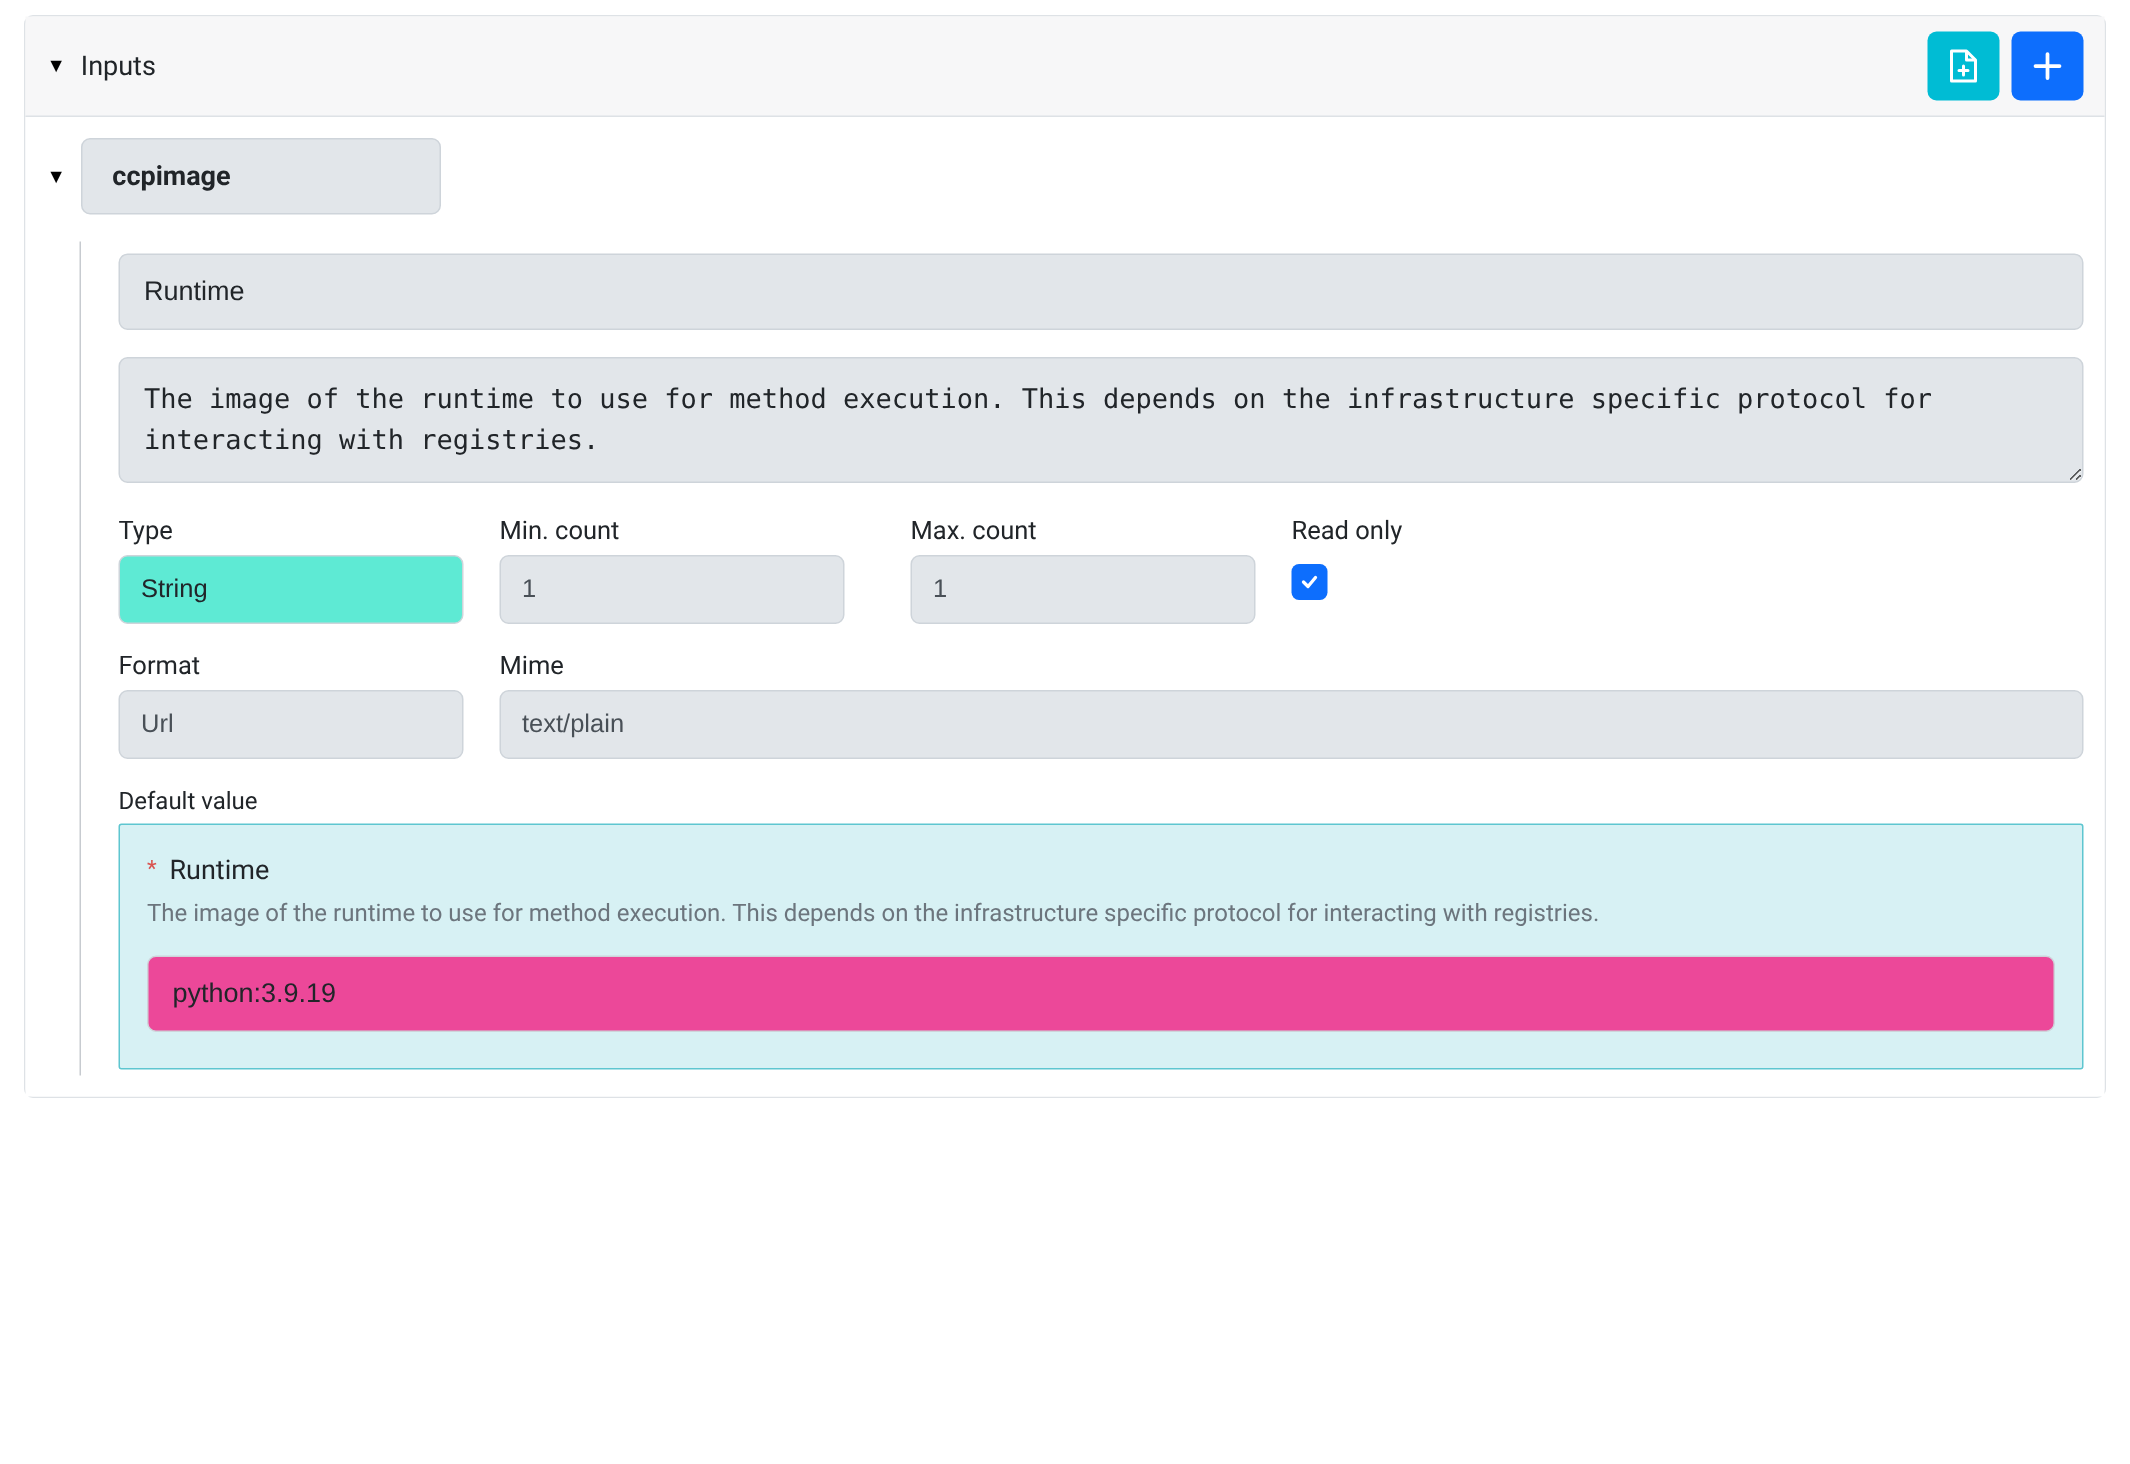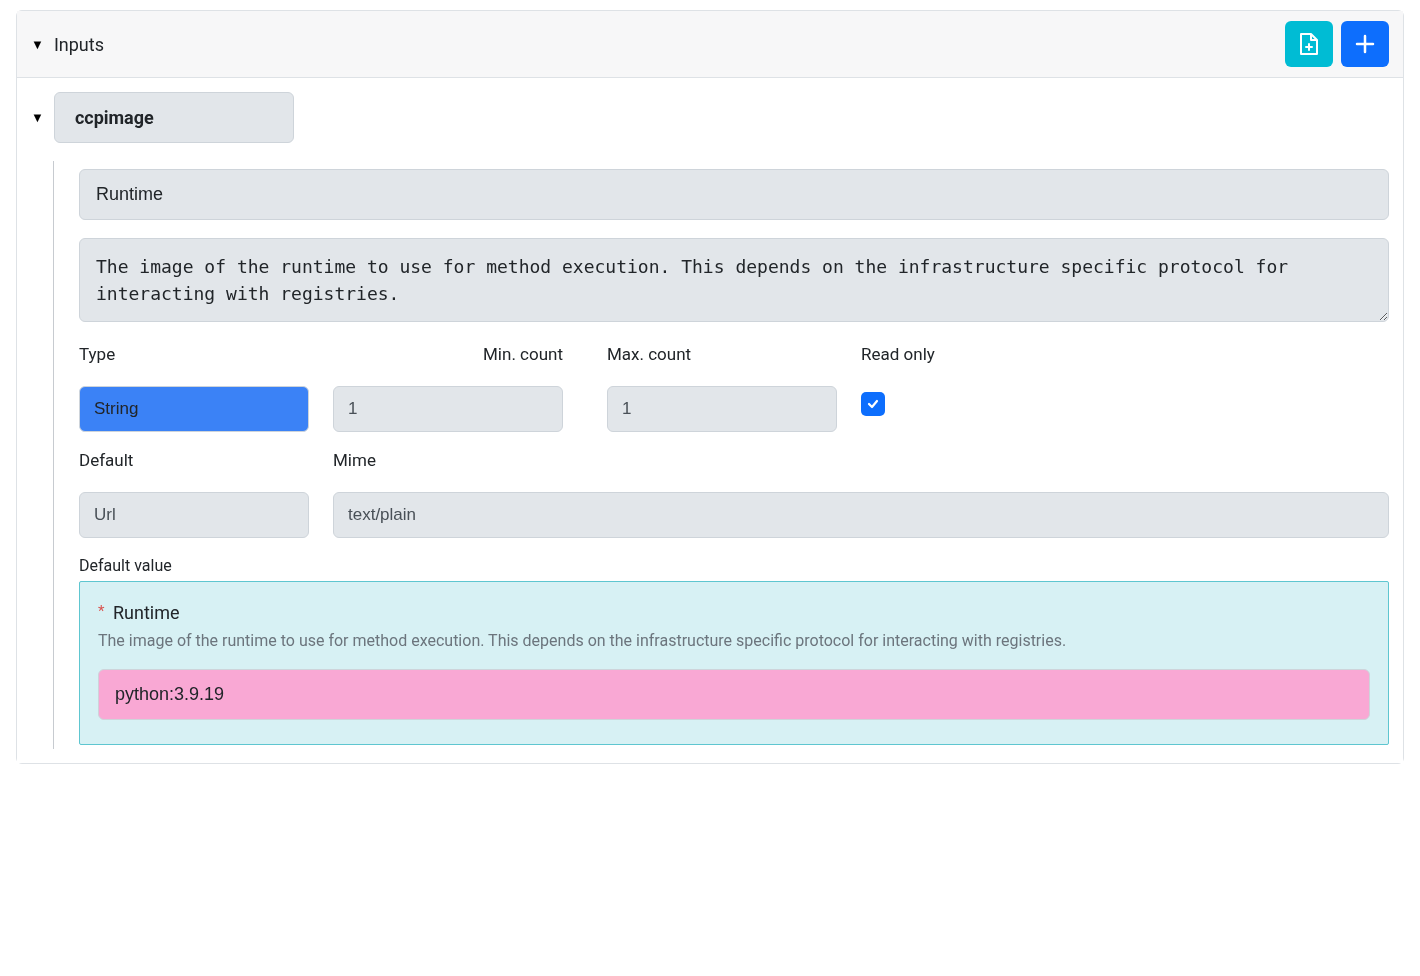--- a/index.html
+++ b/index.html
@@ -90,7 +90,7 @@
       min-height: 80px;
     }
     .grid-row { display: flex; gap: 24px; margin-bottom: 18px; align-items: flex-start; flex-wrap: wrap; }
-    .grid-col { display: flex; flex-direction: column; gap: 20px; }
+    .grid-col { display: flex; flex-direction: column; gap: 4px; }
     .col-1 { width: 230px; }
     .col-2 { width: 230px; align-items: flex-end; }
     .col-3 { width: 230px; margin-left: 20px; }

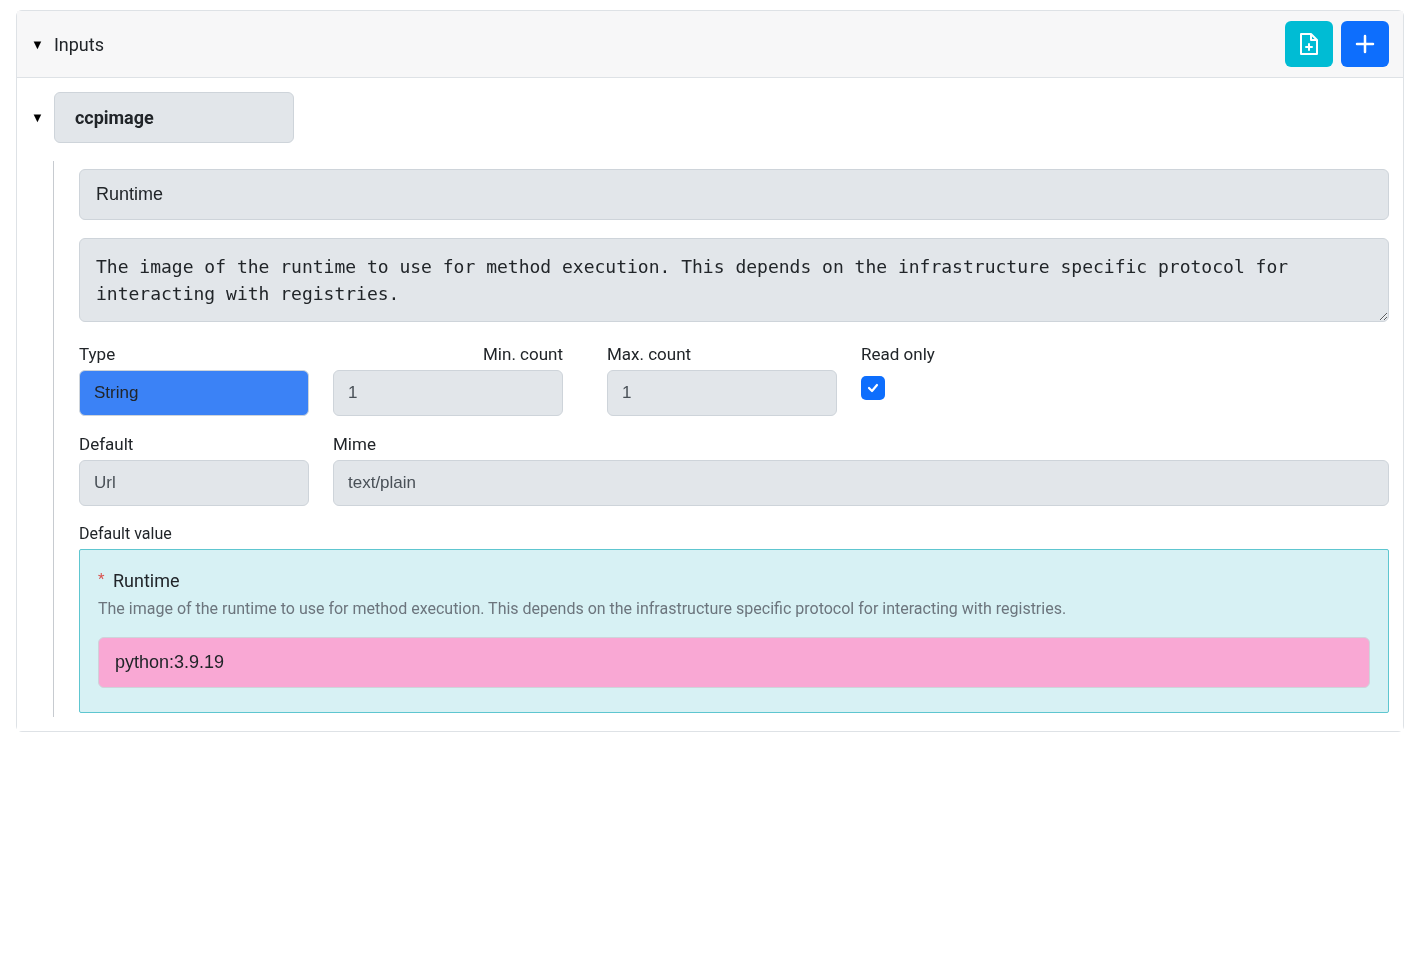--- a/index.html
+++ b/index.html
@@ -92,7 +92,7 @@
     .grid-row { display: flex; gap: 24px; margin-bottom: 18px; align-items: flex-start; flex-wrap: wrap; }
     .grid-col { display: flex; flex-direction: column; gap: 4px; }
     .col-1 { width: 230px; }
-    .col-2 { width: 230px; align-items: flex-end; }
+    .col-2 { width: 230px; }
     .col-3 { width: 230px; margin-left: 20px; }
     .col-4 { width: 230px; }
     .col-mime { flex: 1; justify-content: center; }

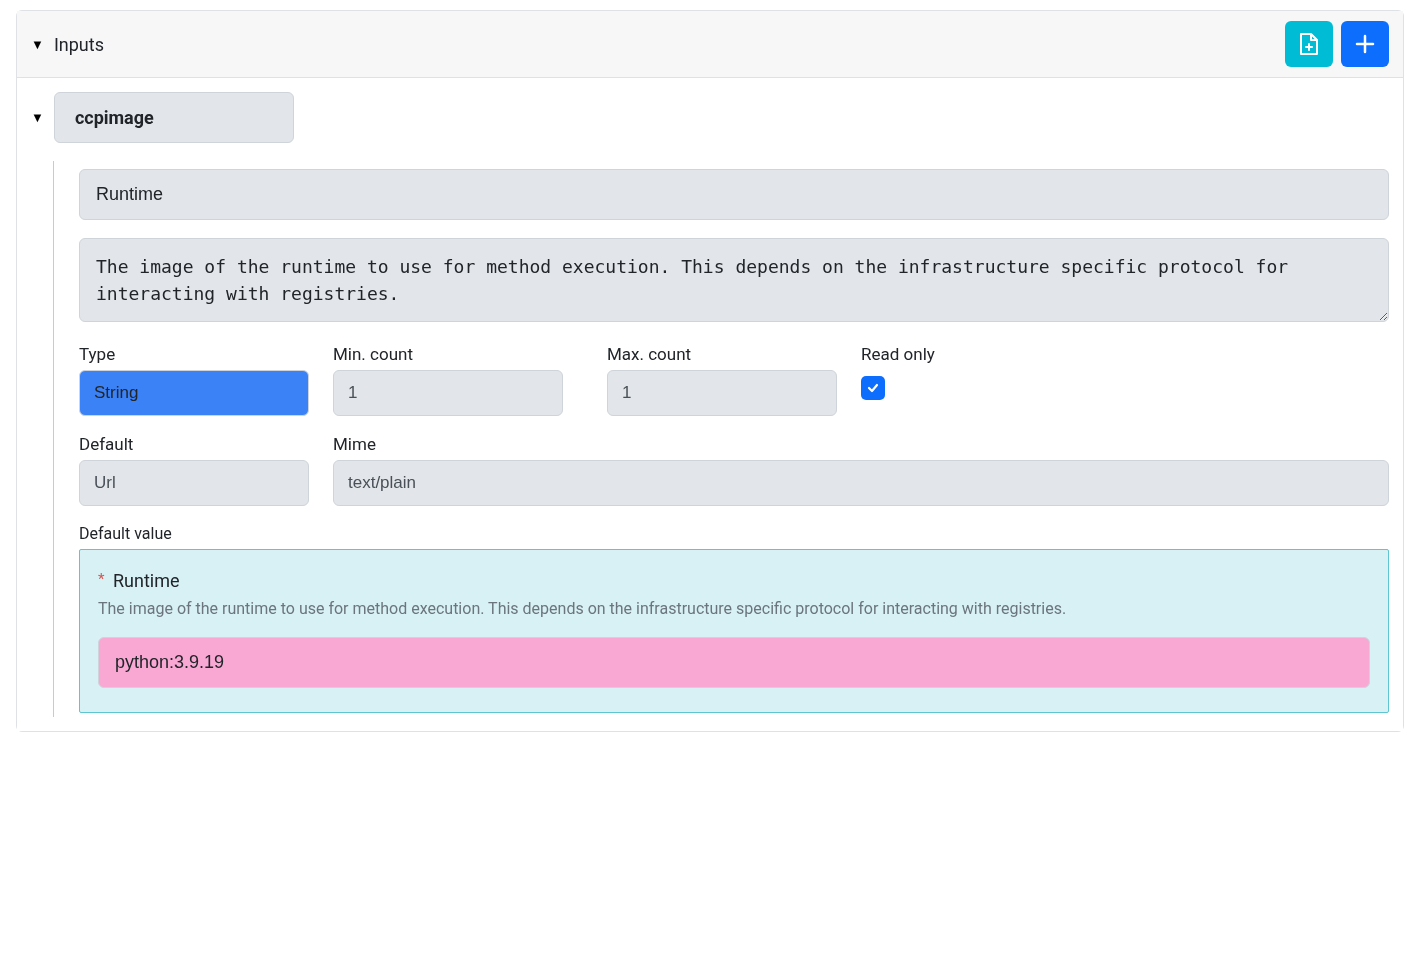--- a/index.html
+++ b/index.html
@@ -104,7 +104,7 @@
       padding: 12px 14px;
       font-size: 17px;
       color: #212529;
-      background: #3b82f6;
+      background: #5eead4;
     }
     .input-disabled {
       background: #e2e6ea;

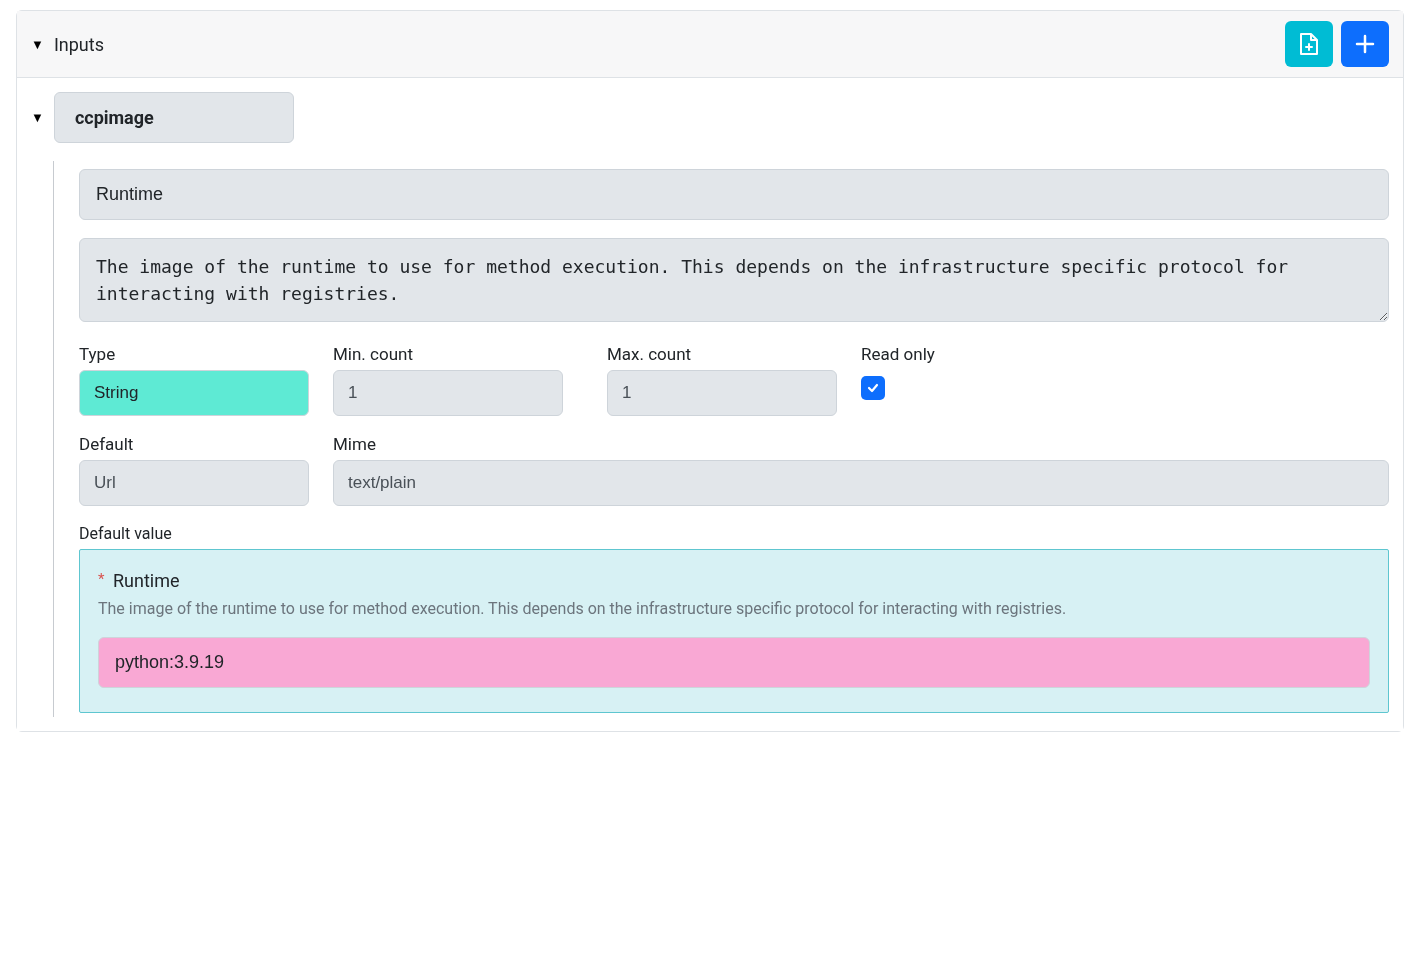--- a/index.html
+++ b/index.html
@@ -211,7 +211,7 @@
 
       <div class="grid-row">
         <div class="grid-col col-1">
-          <span class="label">Default</span>
+          <span class="label">Format</span>
           <input class="input input-disabled" readonly="" value="Url" style="">
         </div>
         <div class="grid-col col-mime">

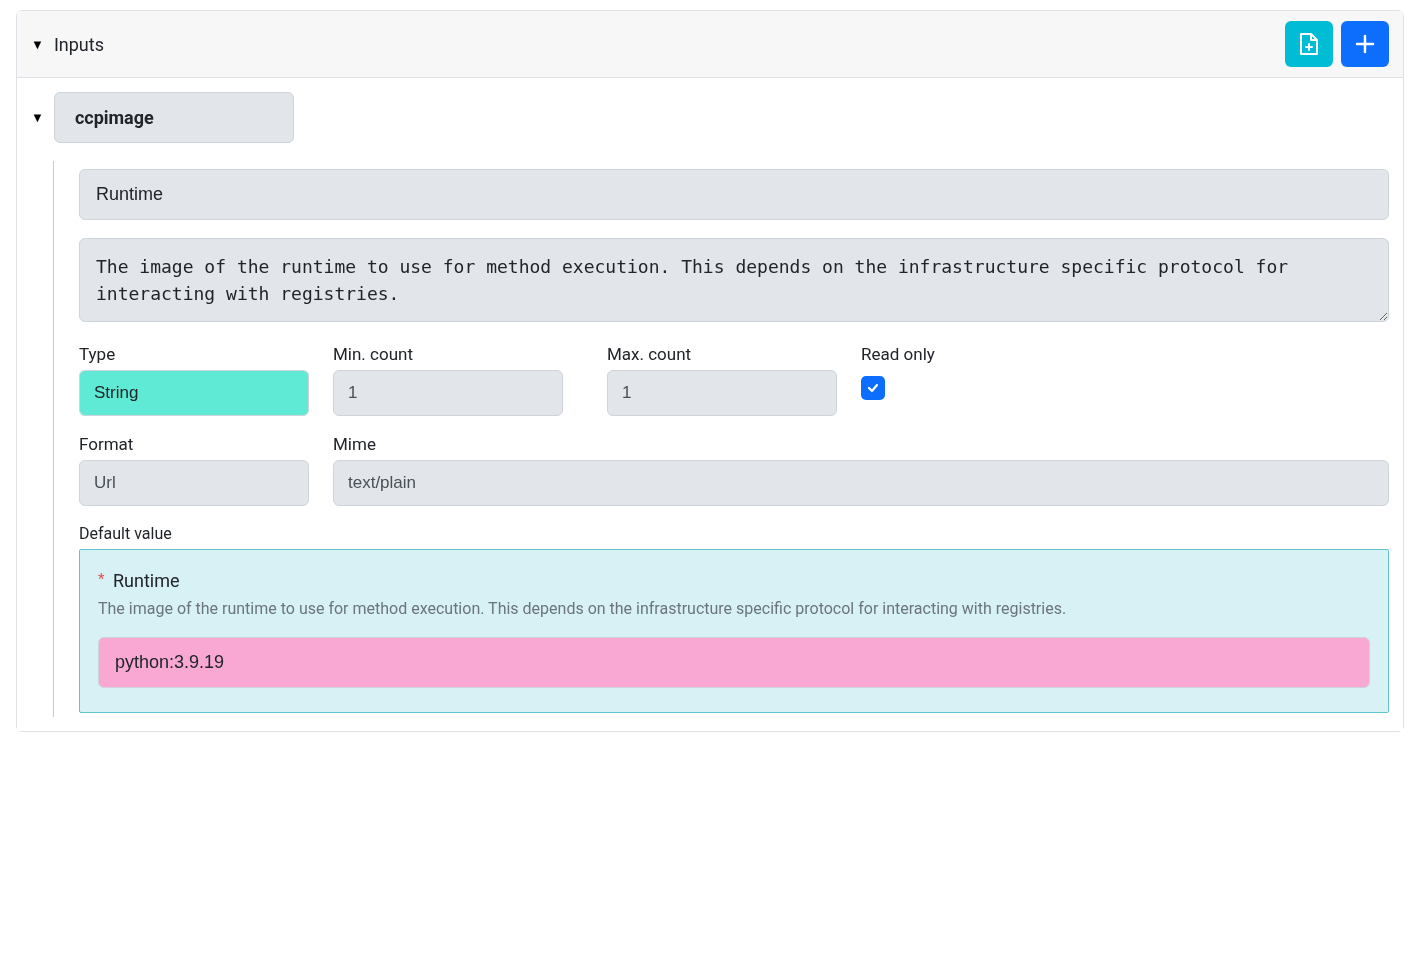--- a/index.html
+++ b/index.html
@@ -130,7 +130,7 @@
     .dv-desc { font-size: 16px; color: #6c757d; line-height: 1.5; margin-bottom: 16px; }
     .dv-input {
       width: 100%;
-      background: #f9a8d4;
+      background: #ec4899;
       border: 1px solid #ced4da;
       border-radius: 6px;
       padding: 14px 16px;

